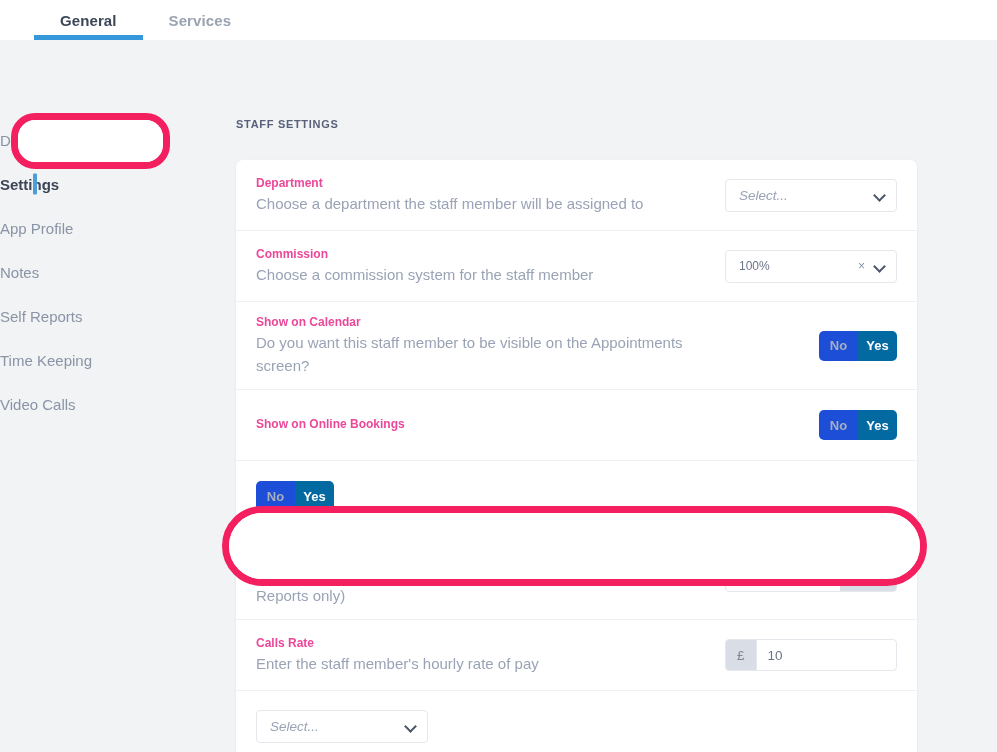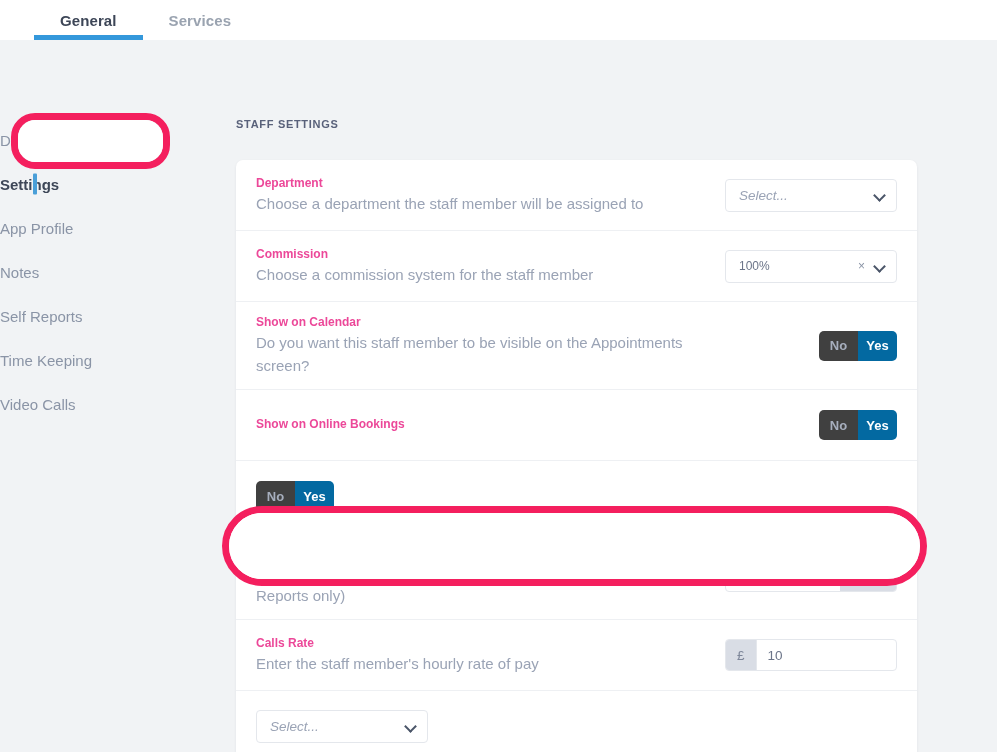--- a/index.html
+++ b/index.html
@@ -195,7 +195,7 @@
     cursor: pointer;
   }
   .toggle .opt.off {
-    background: #404040;
+    background: #1d4ed8;
     color: #a6aebd;
   }
   .toggle .opt.on {

